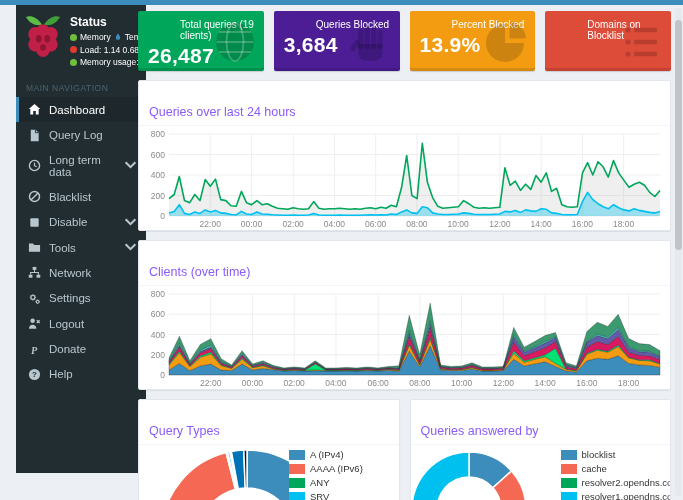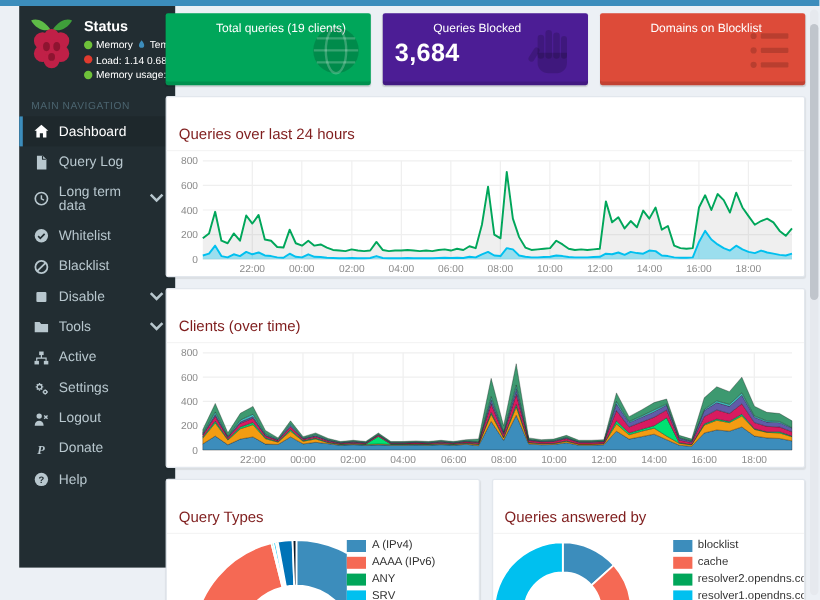--- a/index.html
+++ b/index.html
@@ -222,6 +222,14 @@
           <rect x="28.5" y="10" width="5" height="19" rx="2.5"></rect>
           <path d="M9 24h24.5v8c0 6-4 9-10 9h-5.5c-5 0-9-3.5-9-8.5Z"></path>
           <rect x="3.5" y="19" width="5" height="13" rx="2.5" transform="rotate(32 6 25.5)"></rect>
+        </svg>
+    </div>
+    <div class="info-box bg-orange">
+      <span class="ib-label">Percent Blocked</span>
+      <span class="ib-value">13.9%</span>
+      <svg class="ib-icon" viewBox="0 0 44 44">
+          <path d="M21 23V4A19 19 0 1040 23Z"></path>
+          <path d="M25.5 18.5V2A17 17 0 0142 18.5Z"></path>
         </svg>
     </div>
     <div class="info-box bg-red">

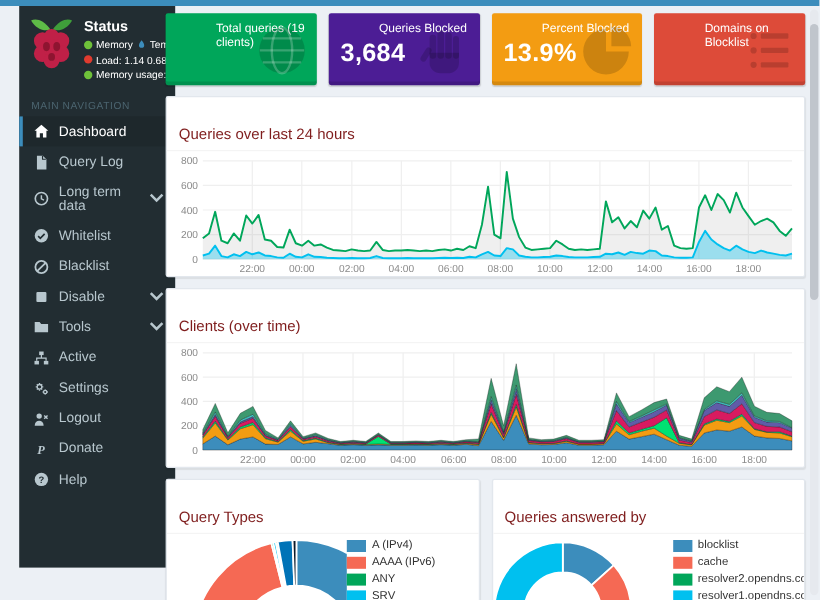--- a/index.html
+++ b/index.html
@@ -204,6 +204,7 @@
   <div class="cards">
     <div class="info-box bg-green">
       <span class="ib-label">Total queries (19 clients)</span>
+      <span class="ib-value">26,487</span>
       <svg class="ib-icon" viewBox="0 0 44 44">
           <circle cx="22" cy="22" r="19"></circle>
           <g fill="none" stroke="rgba(255,255,255,0.22)" stroke-width="2">

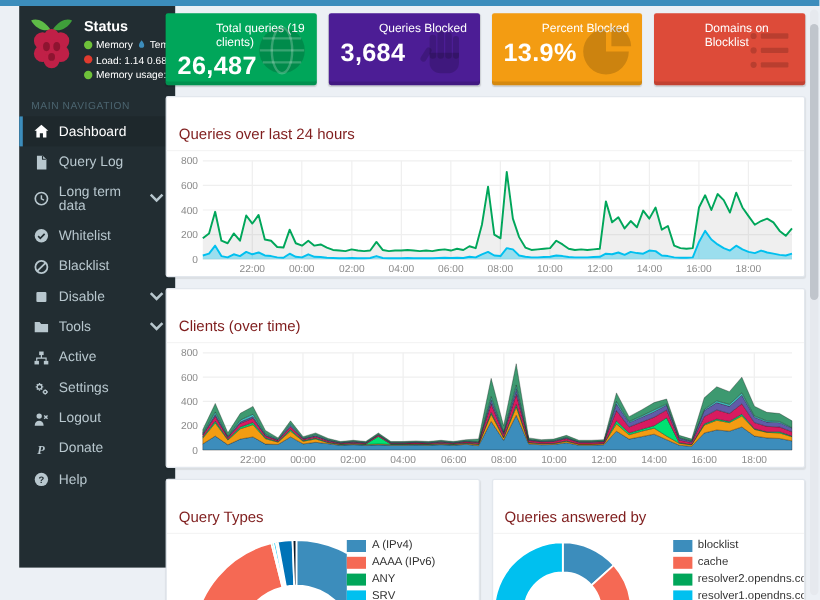--- a/index.html
+++ b/index.html
@@ -38,7 +38,7 @@
 
   .box{background:#fff;border:1px solid #e2e7ed;border-radius:2px;margin-top:9px;
        box-shadow:0 1px 1px rgba(0,0,0,.08);}
-  .box-title{font-size:12.5px;color:#7f1d1d;padding:24px 10px 6px;border-bottom:1px solid #f4f4f4;}
+  .box-title{font-size:12.5px;color:#8b5cf6;padding:24px 10px 6px;border-bottom:1px solid #f4f4f4;}
   .box-body{padding:3px 4px 1px;}
   .box-body svg{display:block;}
 

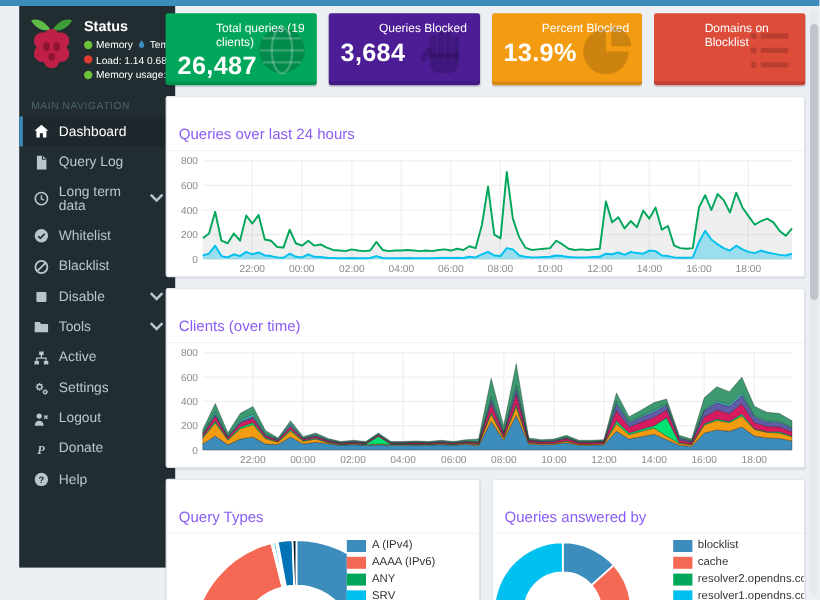--- a/index.html
+++ b/index.html
@@ -122,13 +122,6 @@
       <svg class="chev" width="8" height="6" viewBox="0 0 8 6">
           <path d="M1 1l3 3 3-3" fill="none" stroke="currentColor" stroke-width="1.3"></path>
         </svg>
-    </li>
-    <li>
-      <svg viewBox="0 0 14 14">
-          <circle cx="7" cy="7" r="6" fill="currentColor"></circle>
-          <path d="M4.1 7.3l1.9 1.9 3.9-4" fill="none" stroke="#222d32" stroke-width="1.5"></path>
-        </svg>
-      <span>Whitelist</span>
     </li>
     <li>
       <svg viewBox="0 0 14 14">

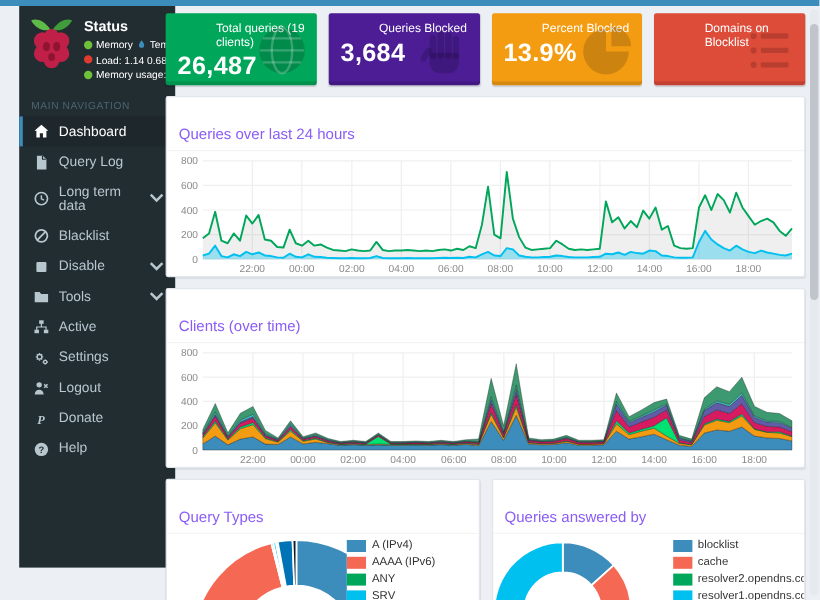--- a/index.html
+++ b/index.html
@@ -155,7 +155,7 @@
           <rect x="9.2" y="9.4" width="4" height="3.2" fill="currentColor"></rect>
           <path d="M7 4.2V7M2.8 9.4V7h8.4v2.4" fill="none" stroke="currentColor" stroke-width="1.1"></path>
         </svg>
-      <span>Active</span>
+      <span>Network</span>
     </li>
     <li>
       <svg viewBox="0 0 14 14">

